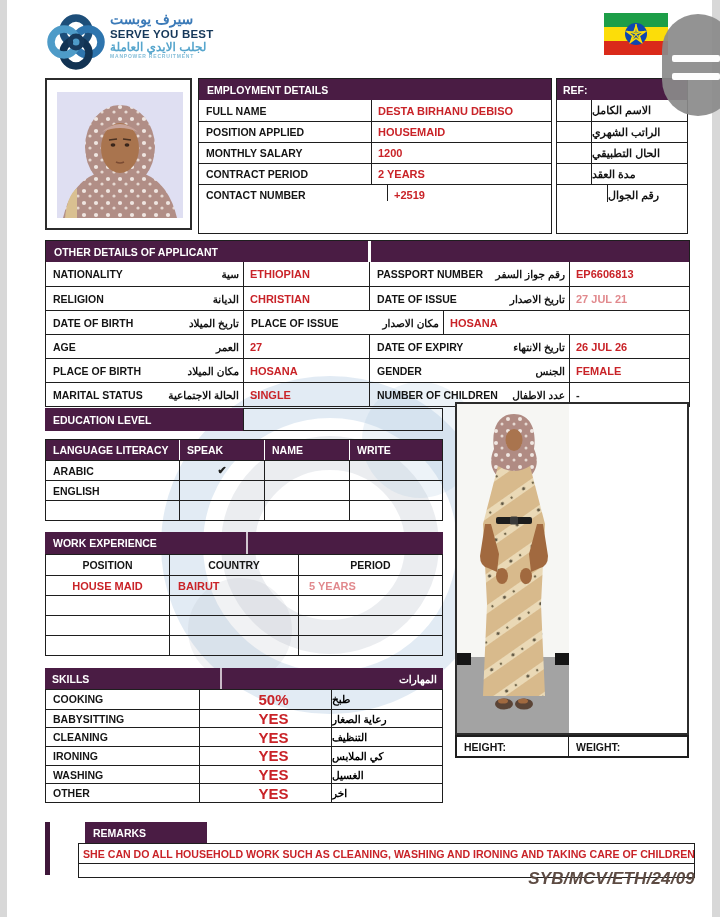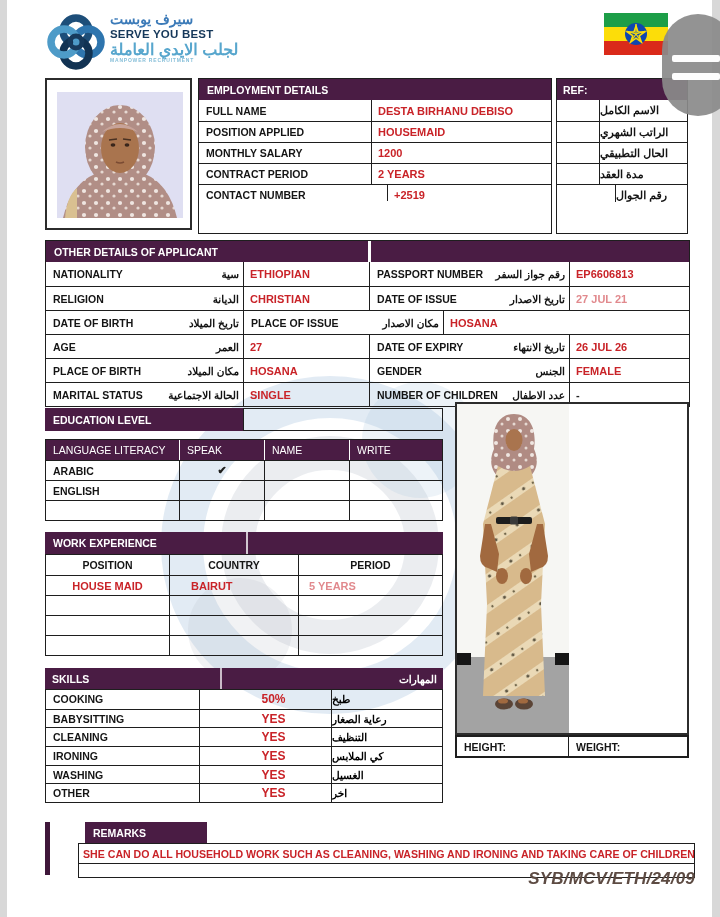--- a/index.html
+++ b/index.html
@@ -17,7 +17,7 @@
   .brand-text { position:absolute; left:110px; top:12px; width:130px; z-index:1; line-height:1.12; }
   .bt-ar { color:#3b7ab8; font-weight:700; font-size:14px; }
   .bt-en { color:#16385a; font-weight:700; font-size:11.5px; letter-spacing:.2px; }
-  .bt-ar2 { color:#57a6cd; font-weight:700; font-size:16px; }
+  .bt-ar2 { color:#57a6cd; font-weight:700; font-size:12px; }
   .bt-en2 { color:#85bed8; font-weight:700; font-size:5px; letter-spacing:.8px; }
   .flag { position:absolute; left:604px; top:13px; width:64px; height:42px; z-index:2; }
   .fab { position:absolute; left:662px; top:14px; width:72px; height:102px; border-radius:40px;

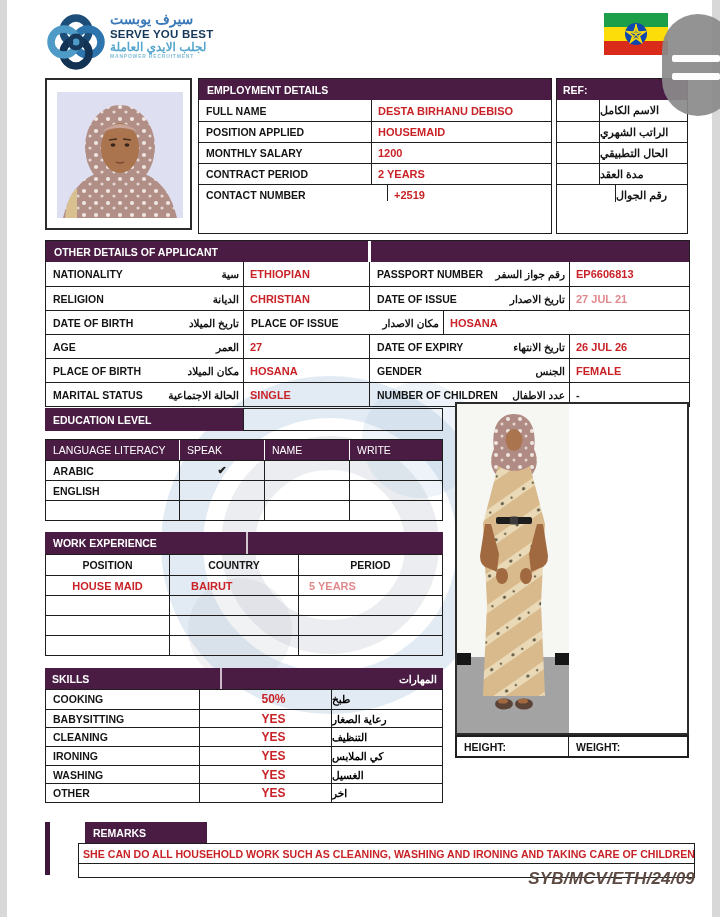--- a/index.html
+++ b/index.html
@@ -50,7 +50,7 @@
   .emp .cl { width:172px; } .emp .cv { flex:1; }
   .ref { left:556px; top:78px; width:132px; }
   .ref .pbar { height:21px; padding-left:6px; }
-  .ref .ce { width:34px; } .ref .ca { flex:1;margin-left:8px; }
+  .ref .ce { width:34px; } .ref .ca { flex:1; }
 
   
   .od { left:45px; top:240px; width:645px; }

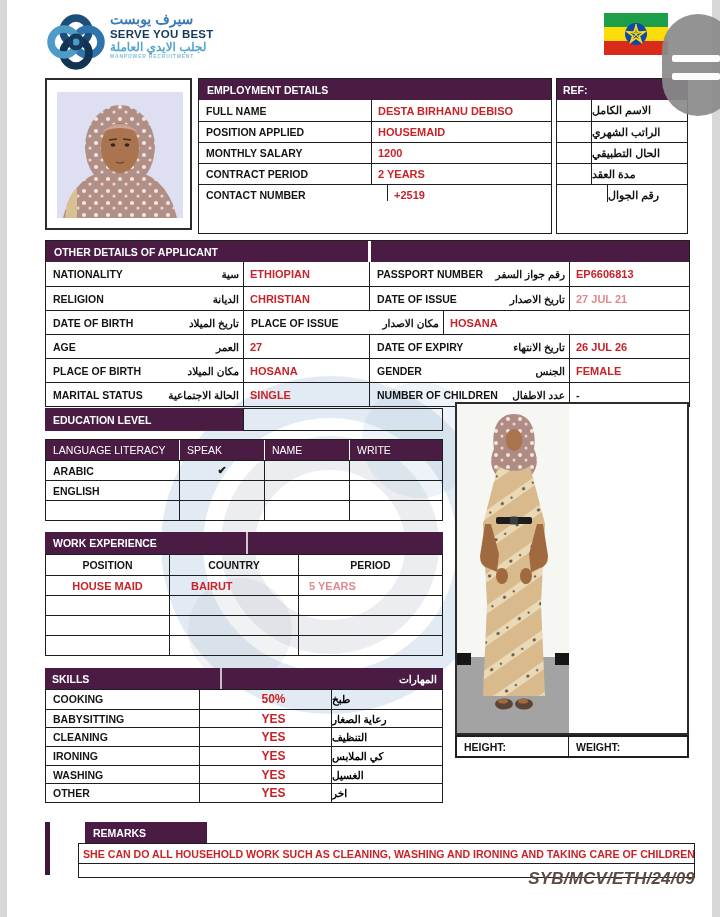--- a/index.html
+++ b/index.html
@@ -80,7 +80,7 @@
   
   .lang { left:45px; top:439px; width:398px; }
   .lang .hrow { height:22px; background:#4a1c44; border-top:none; }
-  .lang .hrow .c { color:#fff; font-weight:400; font-size:10.5px; padding-left:7px; border-left-color:#fff;text-align:center; }
+  .lang .hrow .c { color:#fff; font-weight:700; font-size:10.5px; padding-left:7px; border-left-color:#fff;text-align:center; }
   .lang .trow { height:20px; }
   .lang .c0 { width:133px; } .lang .c1 { width:85px; } .lang .c2 { width:85px; } .lang .c3 { flex:1; }
   .lang .cell-lang { font-weight:700; font-size:10.5px; color:#141414; padding-left:7px; }

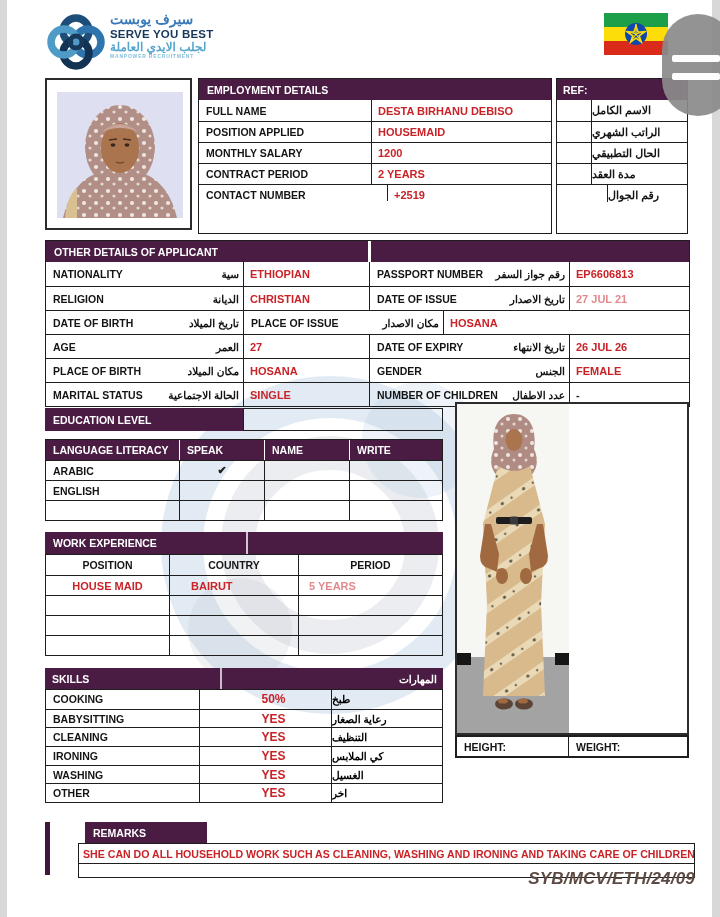--- a/index.html
+++ b/index.html
@@ -94,7 +94,7 @@
   .wx .c0 { width:123px; } .wx .c1 { width:129px; } .wx .c2 { flex:1; }
   .wx .hcell { justify-content:center; font-weight:700; font-size:10.5px; color:#141414; }
   .wx .pos { justify-content:center; padding-left:0; }
-  .wx .cty { padding-left:21px; }
+  .wx .cty { padding-left:8px; }
   .wx .per { padding-left:10px; }
 
   

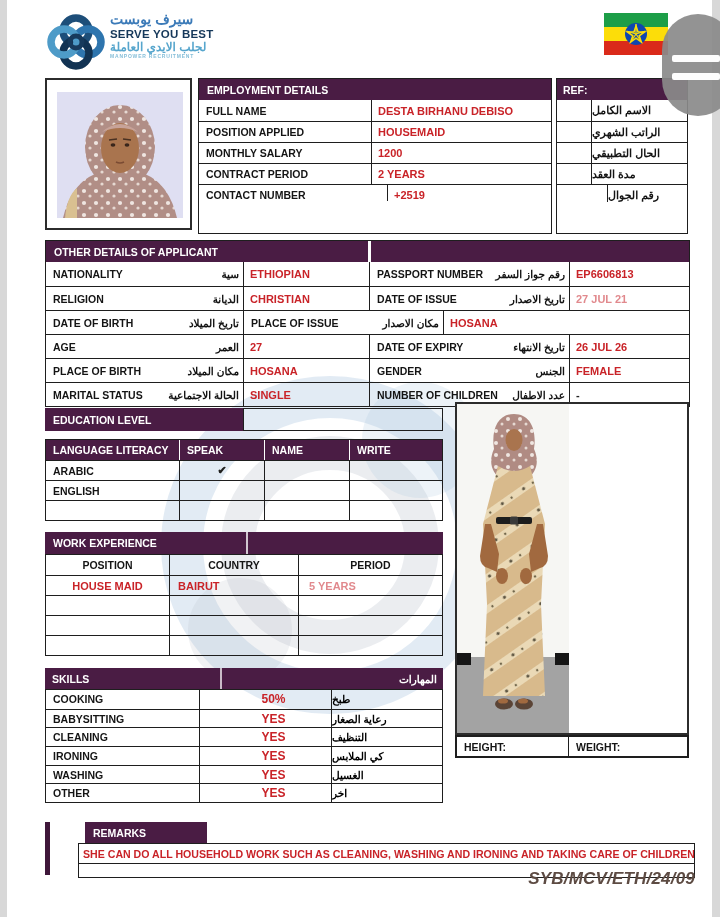--- a/index.html
+++ b/index.html
@@ -105,7 +105,7 @@
   .sk { left:45px; top:689px; width:398px; }
   .sk .trow { height:18.7px; }
   .sk .c0 { width:153px; } .sk .c1 { width:132px; } .sk .c2 { flex:1; }
-  .sk .sval { justify-content:center; padding-left:16px; font-size:12px; }
+  .sk .sval { justify-content:center; padding-left:16px; font-size:15px; }
   .sk .sar { justify-content:flex-end; padding-right:6px; font-weight:700; font-size:10.5px; direction:rtl; }
 
   

